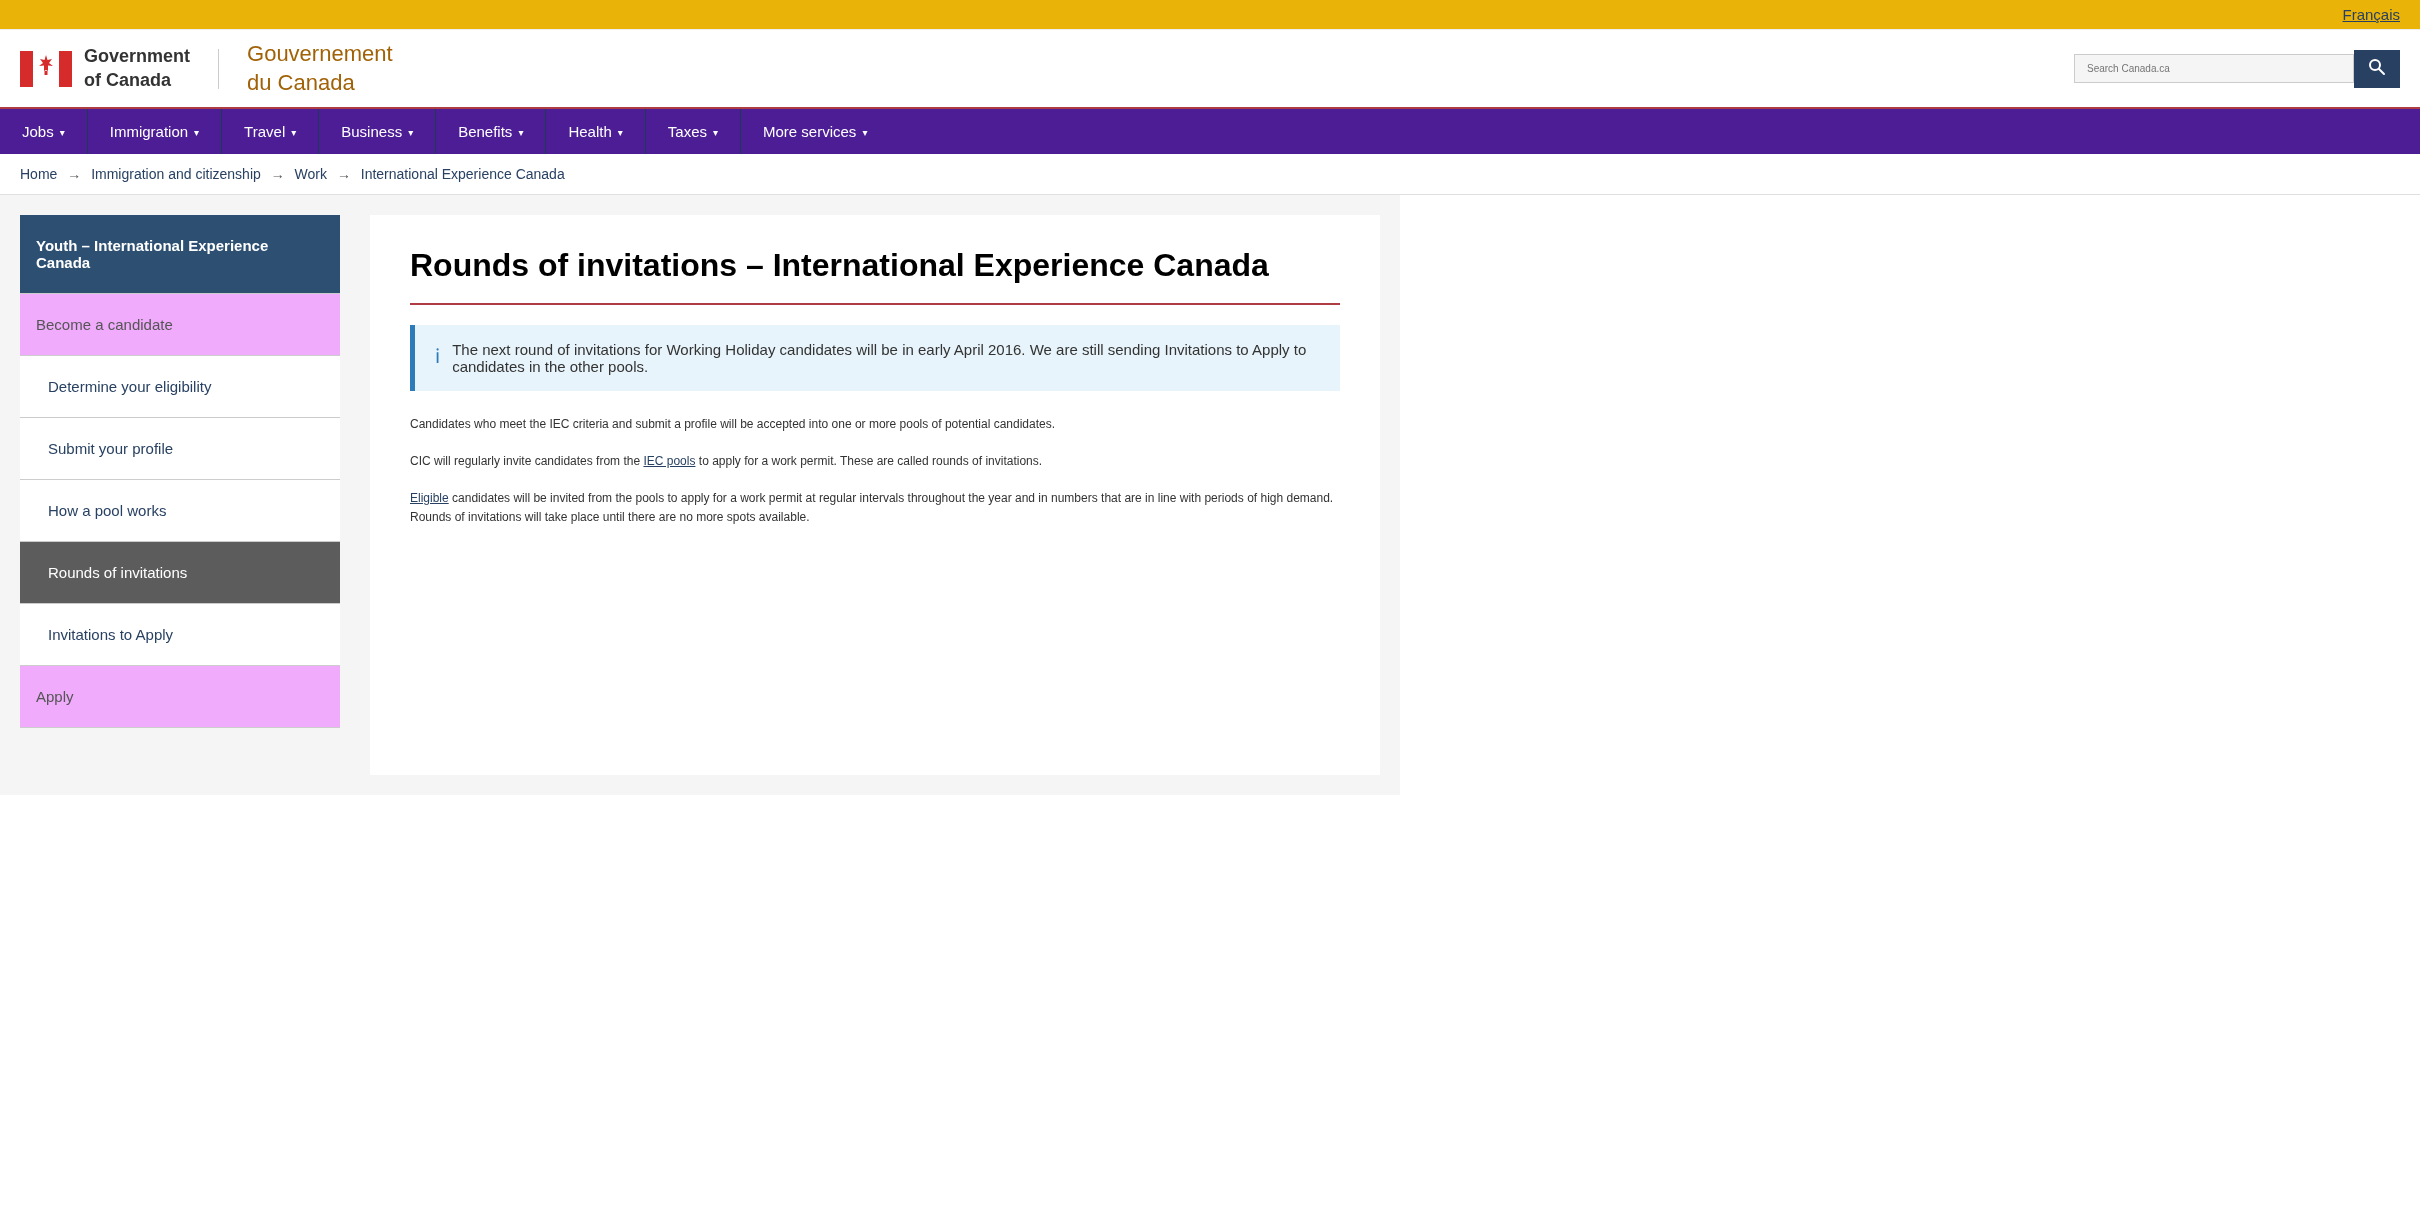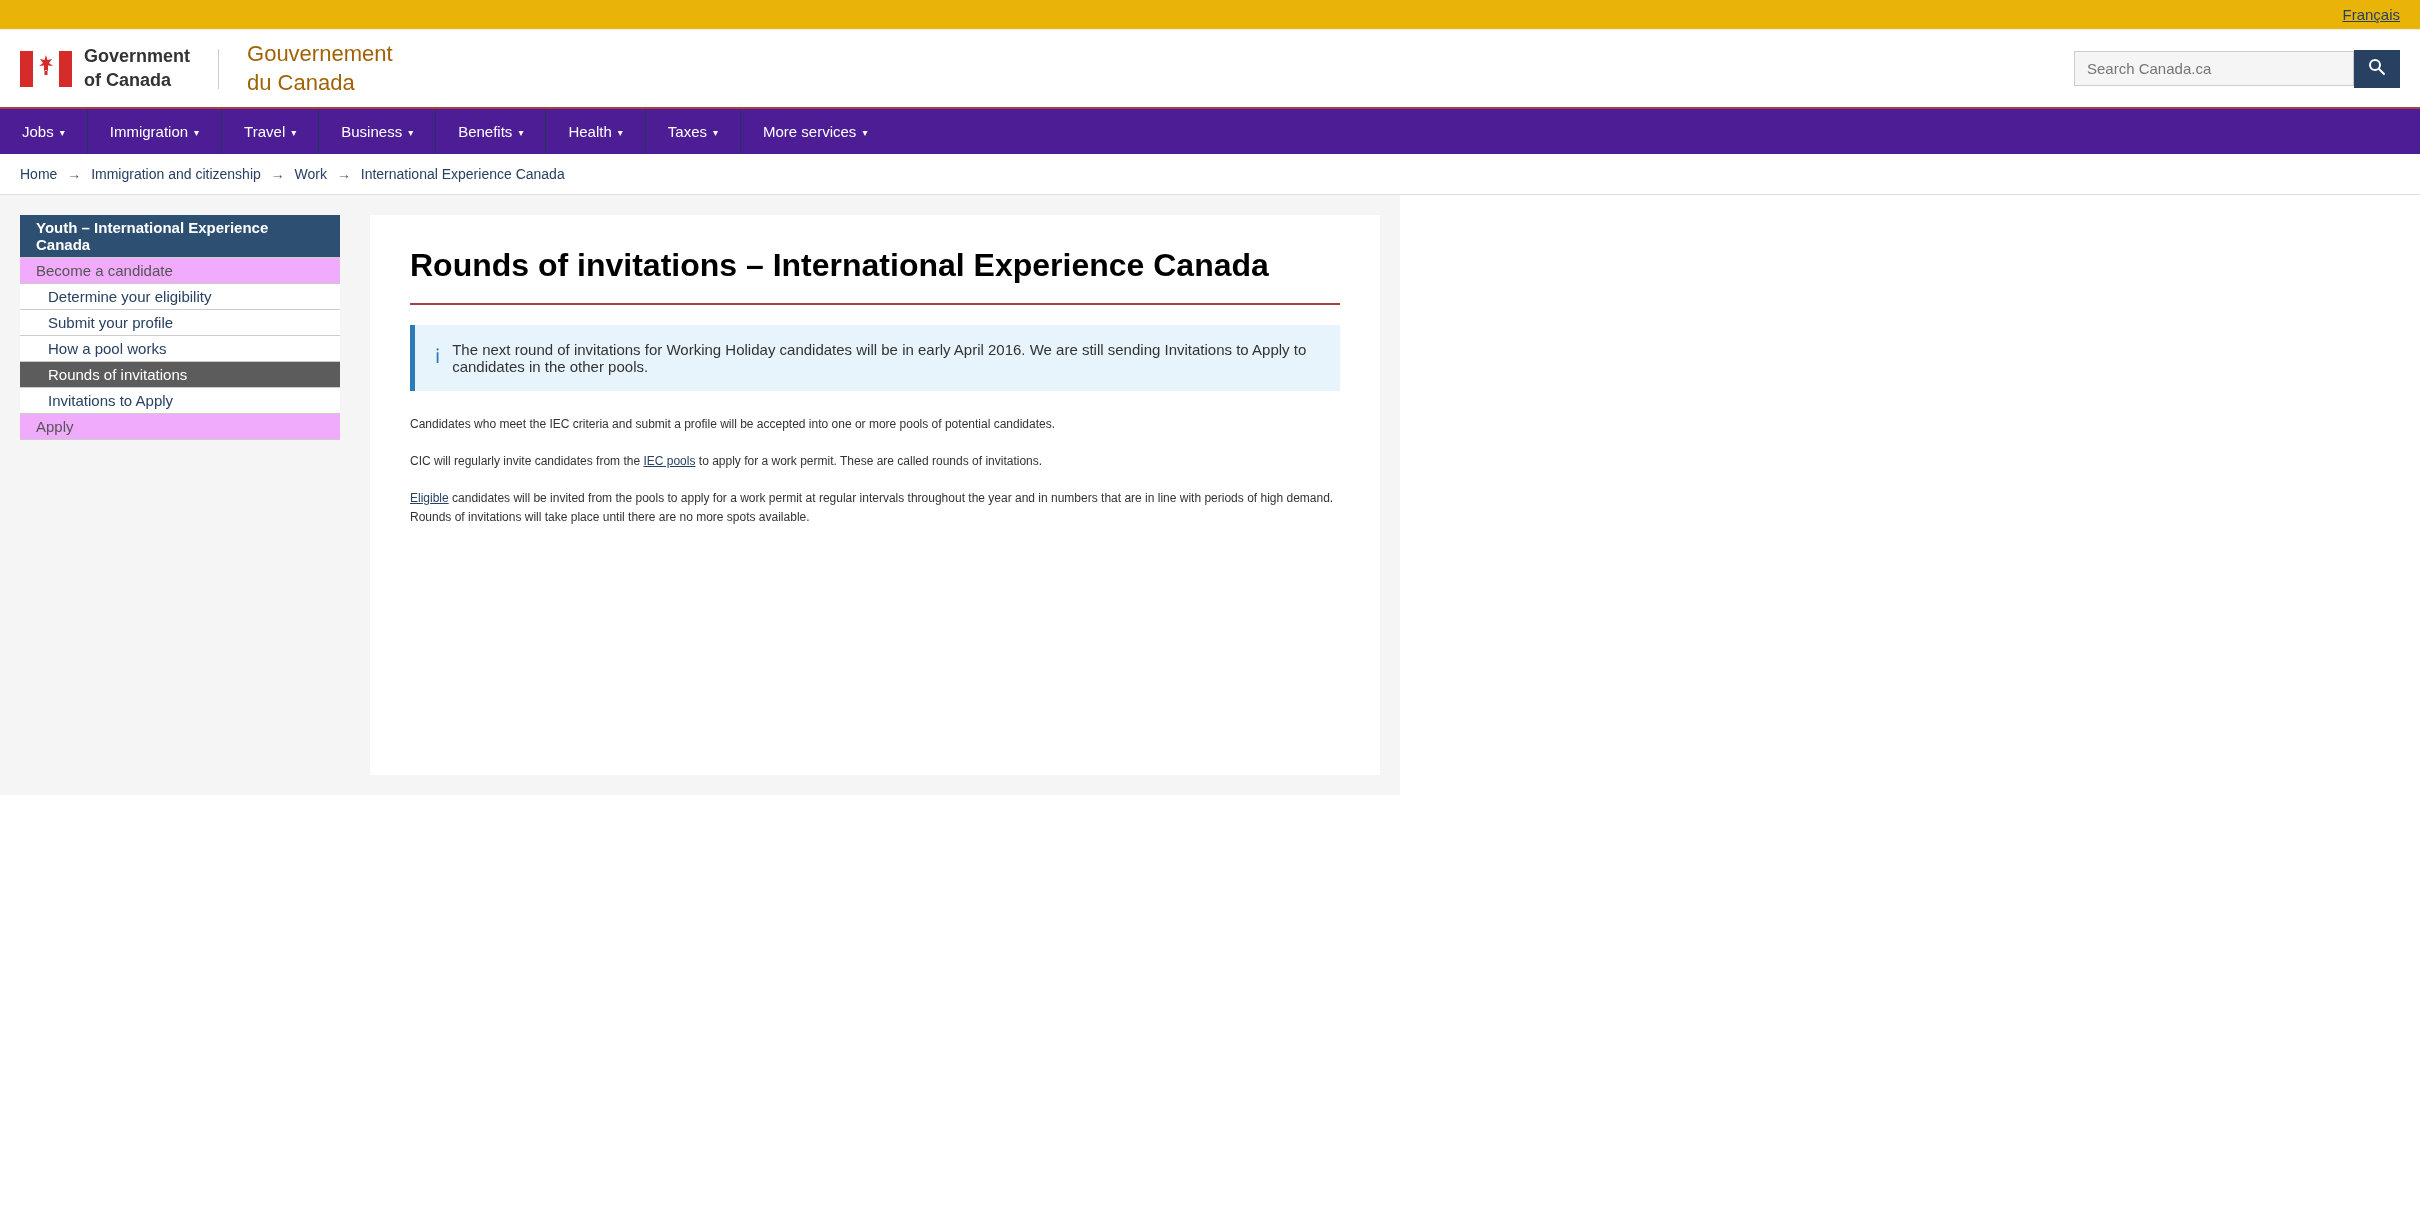--- a/index.html
+++ b/index.html
@@ -62,7 +62,7 @@
       width: 280px;
       padding: 8px 12px;
       border: 1px solid #ccc;
-      font-size: 15px;
+      font-size: 10px;
       color: #888;
       background: #f5f5f5;
       outline: none;

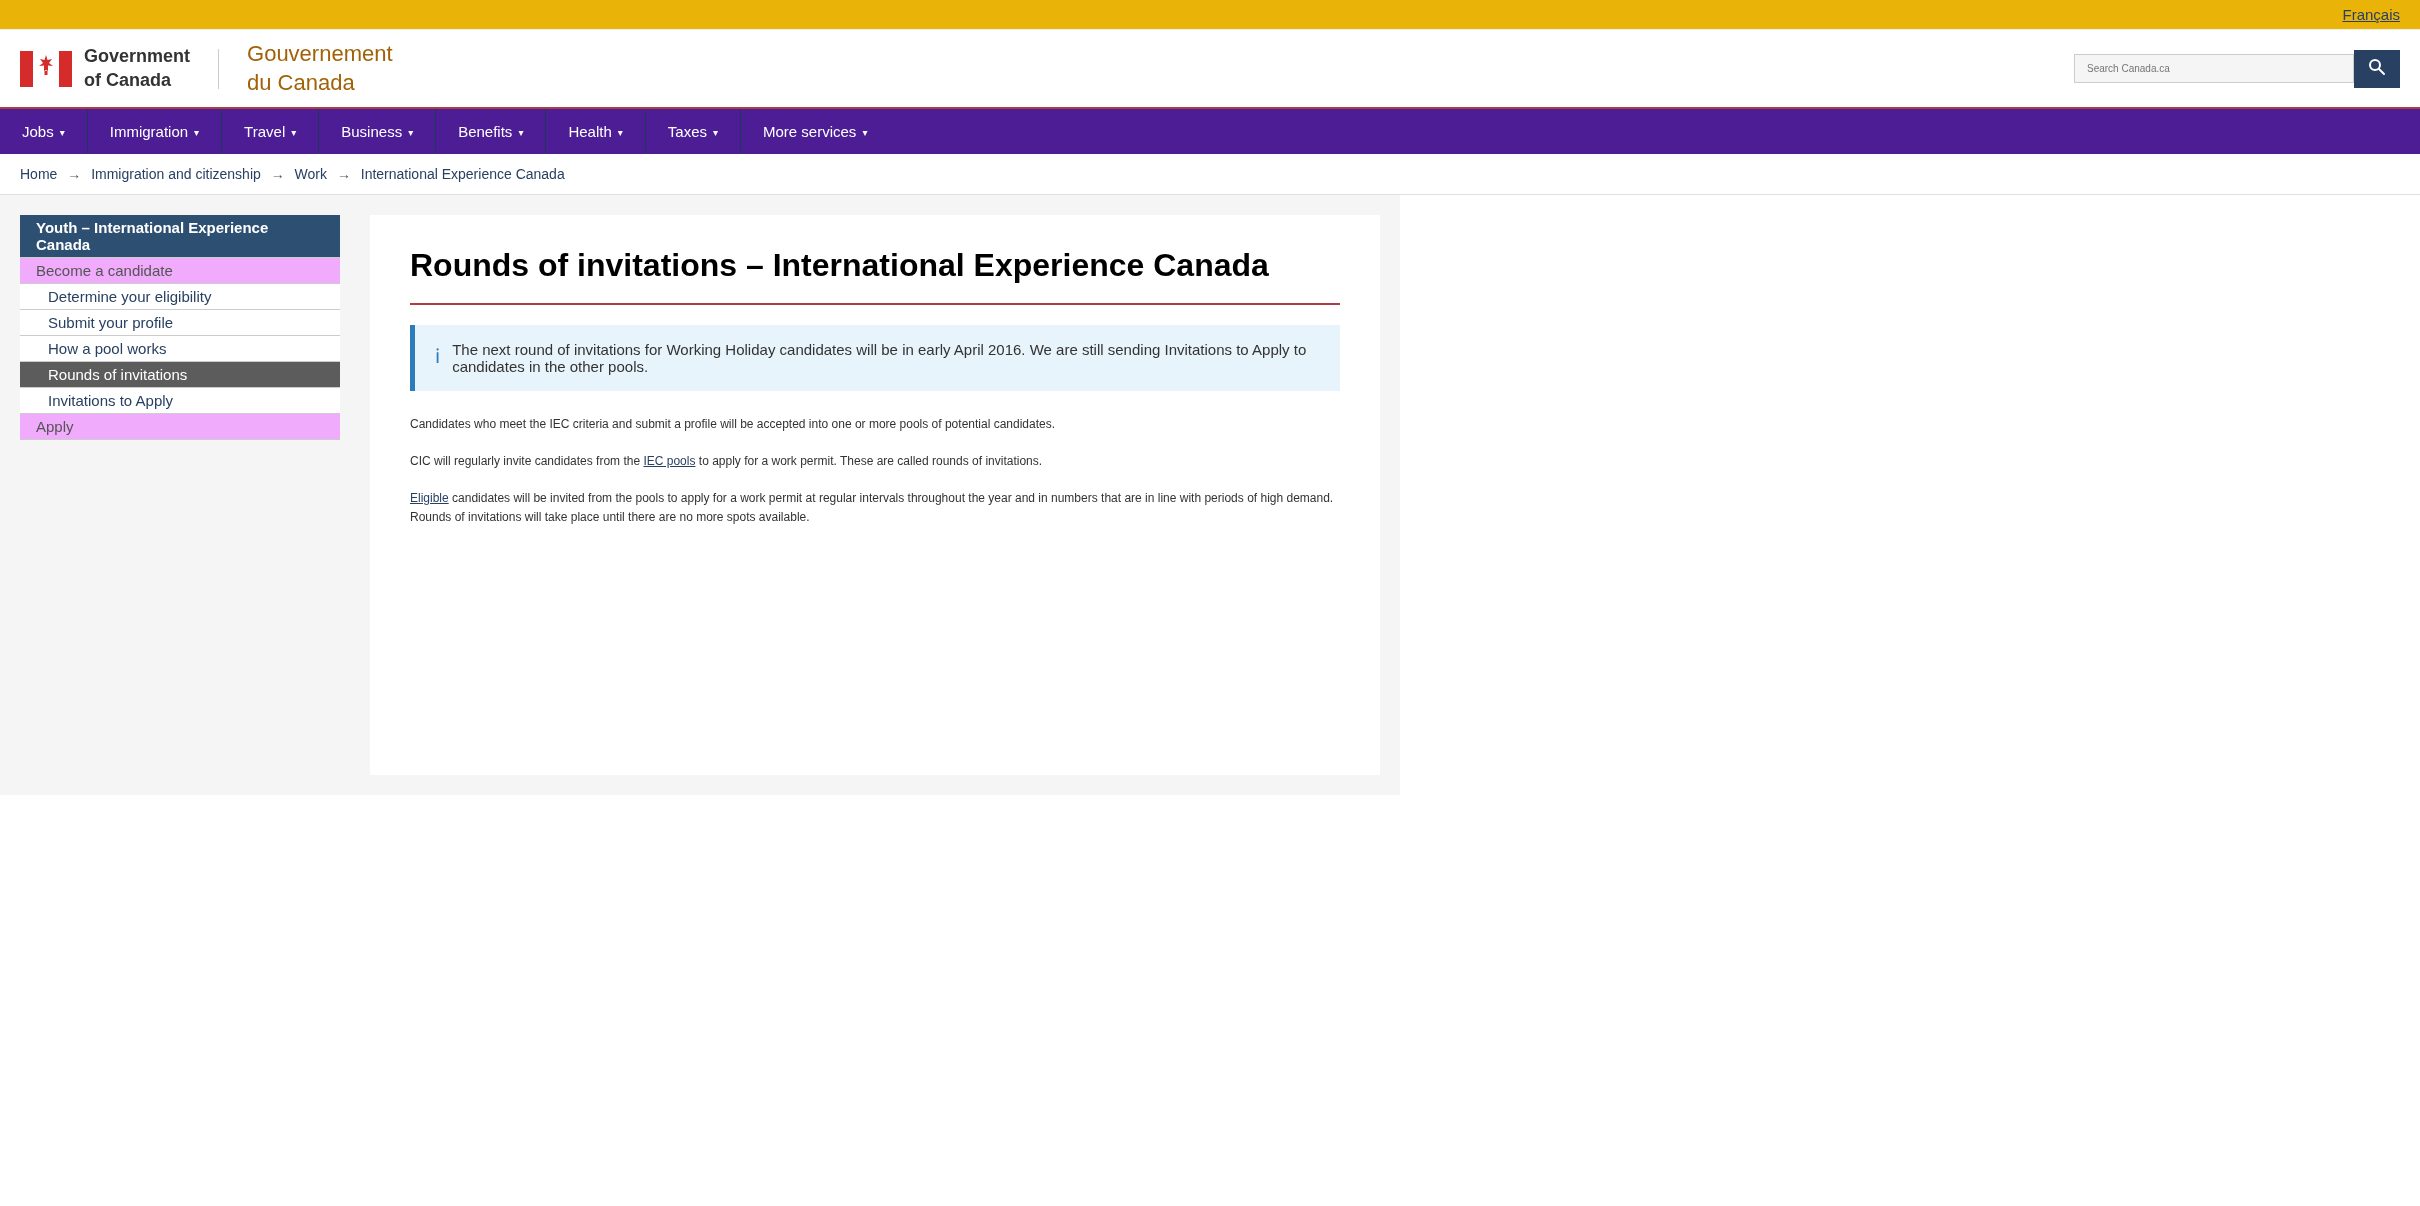--- a/index.html
+++ b/index.html
@@ -134,7 +134,7 @@
     }
     .sidebar-item {
       display: block;
-      padding: 4px 16px;
+      padding: 22px 16px;
       font-size: 15px;
       cursor: pointer;
       border-bottom: 1px solid #ccc;

